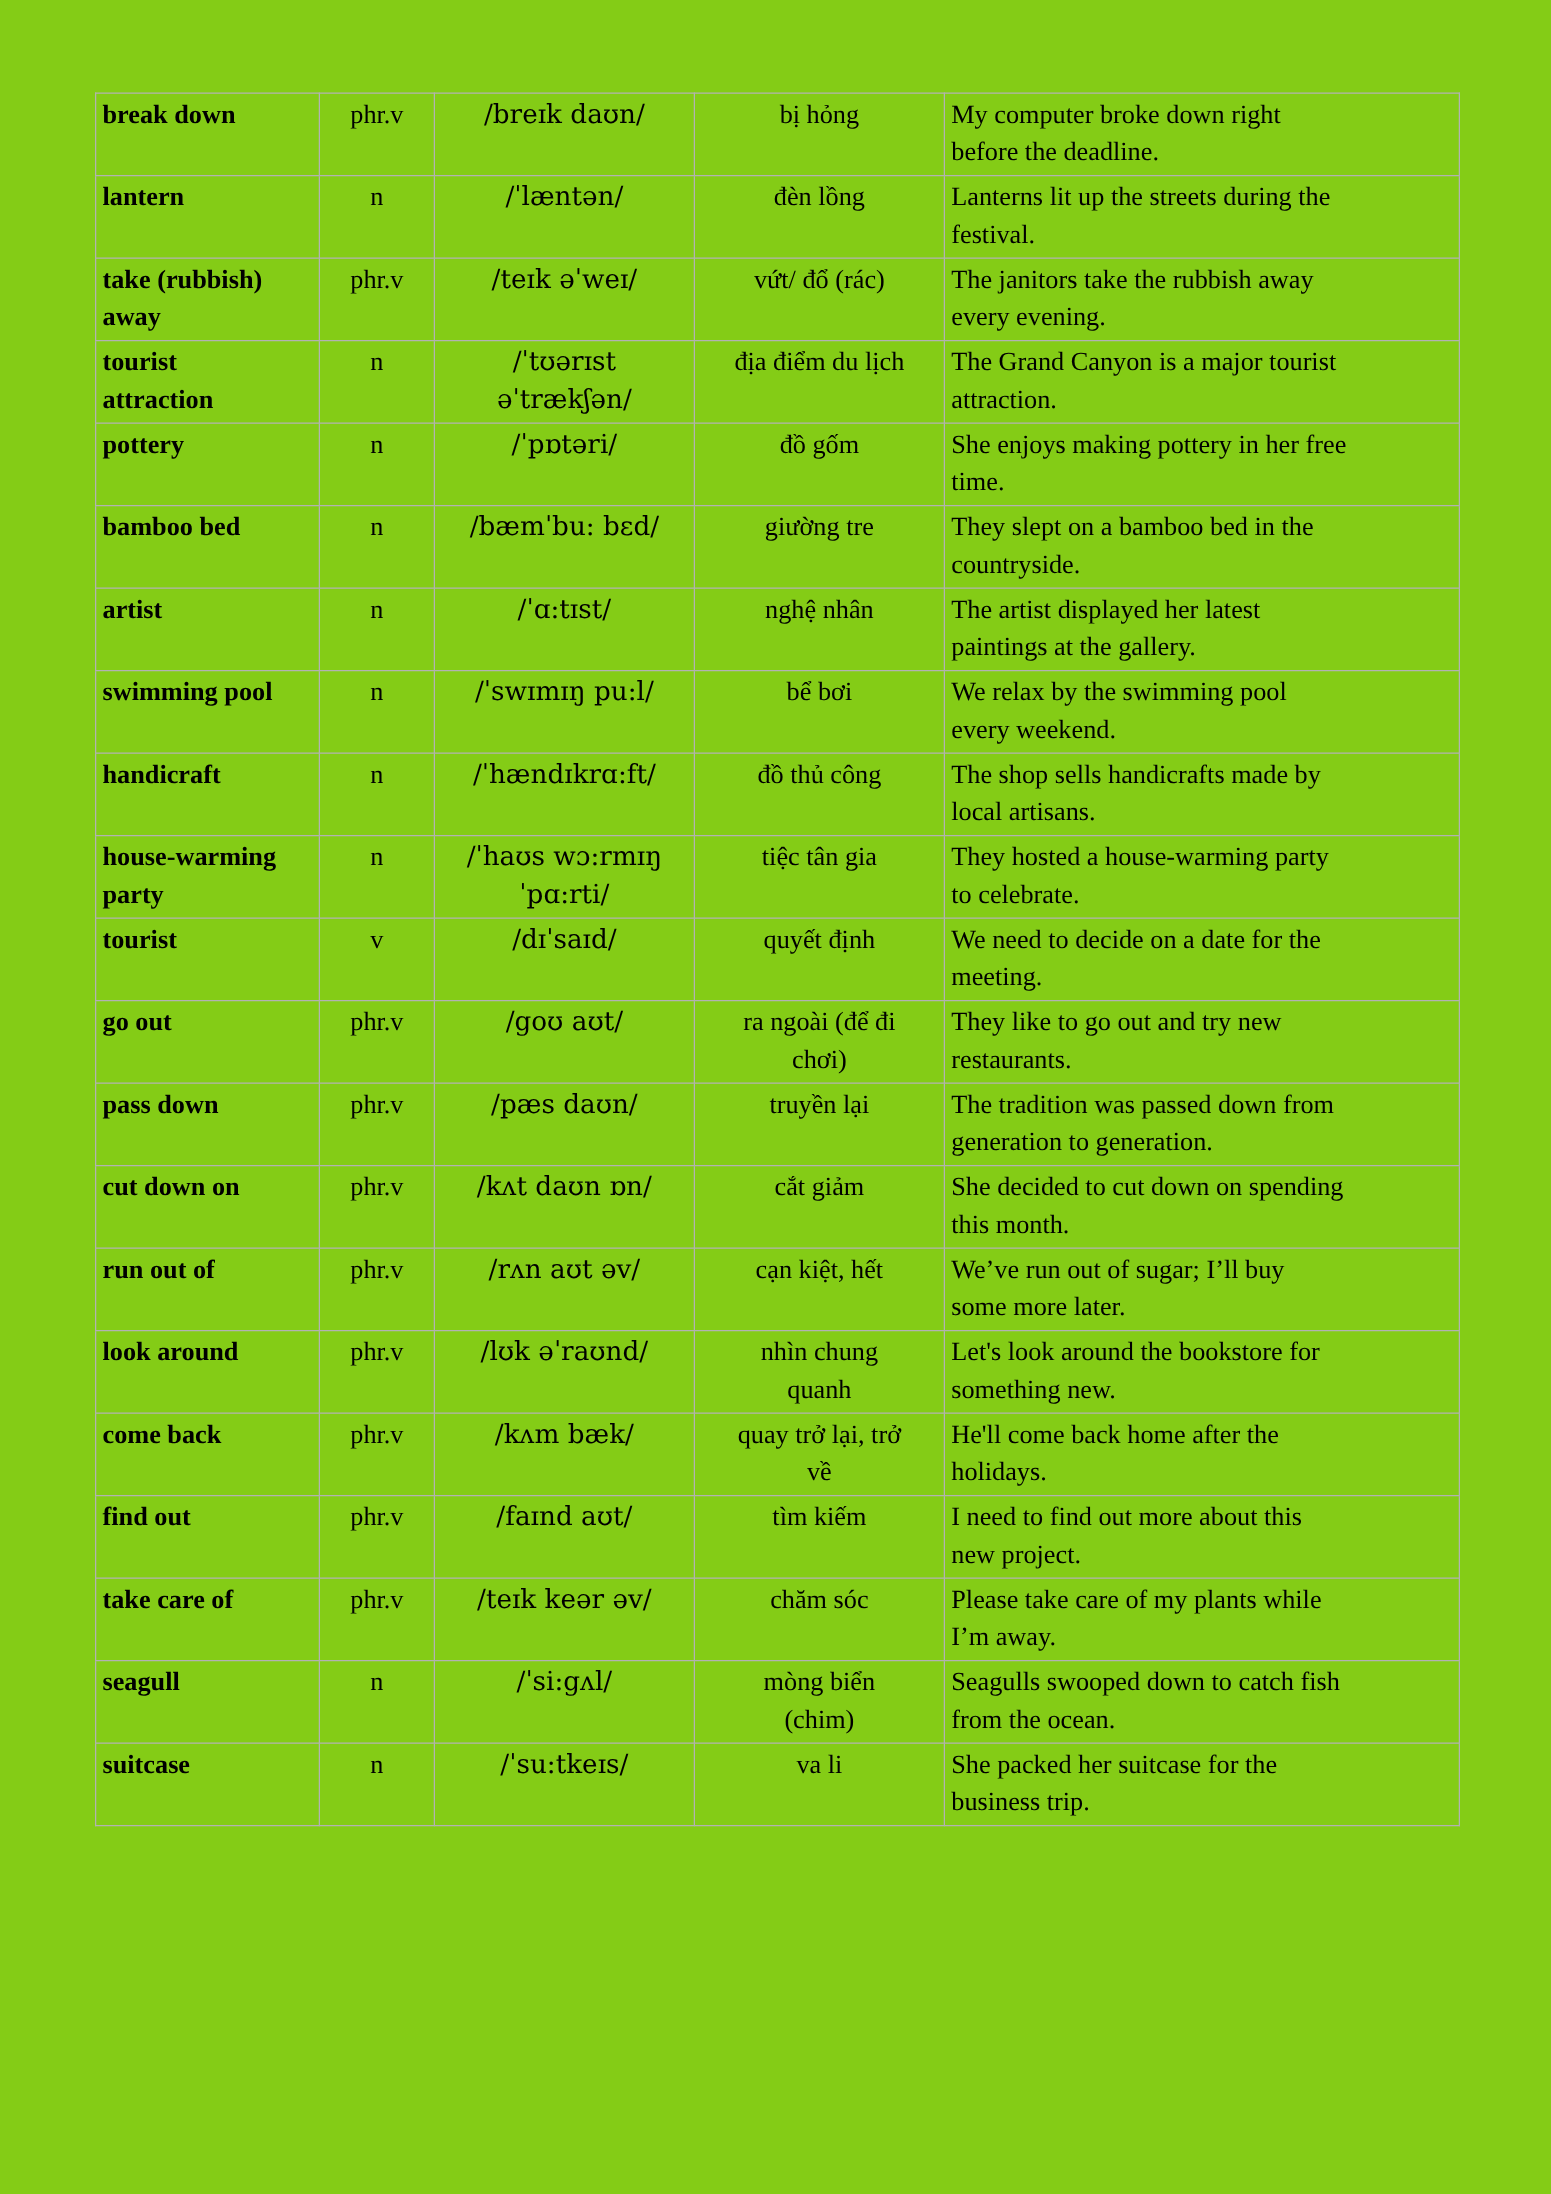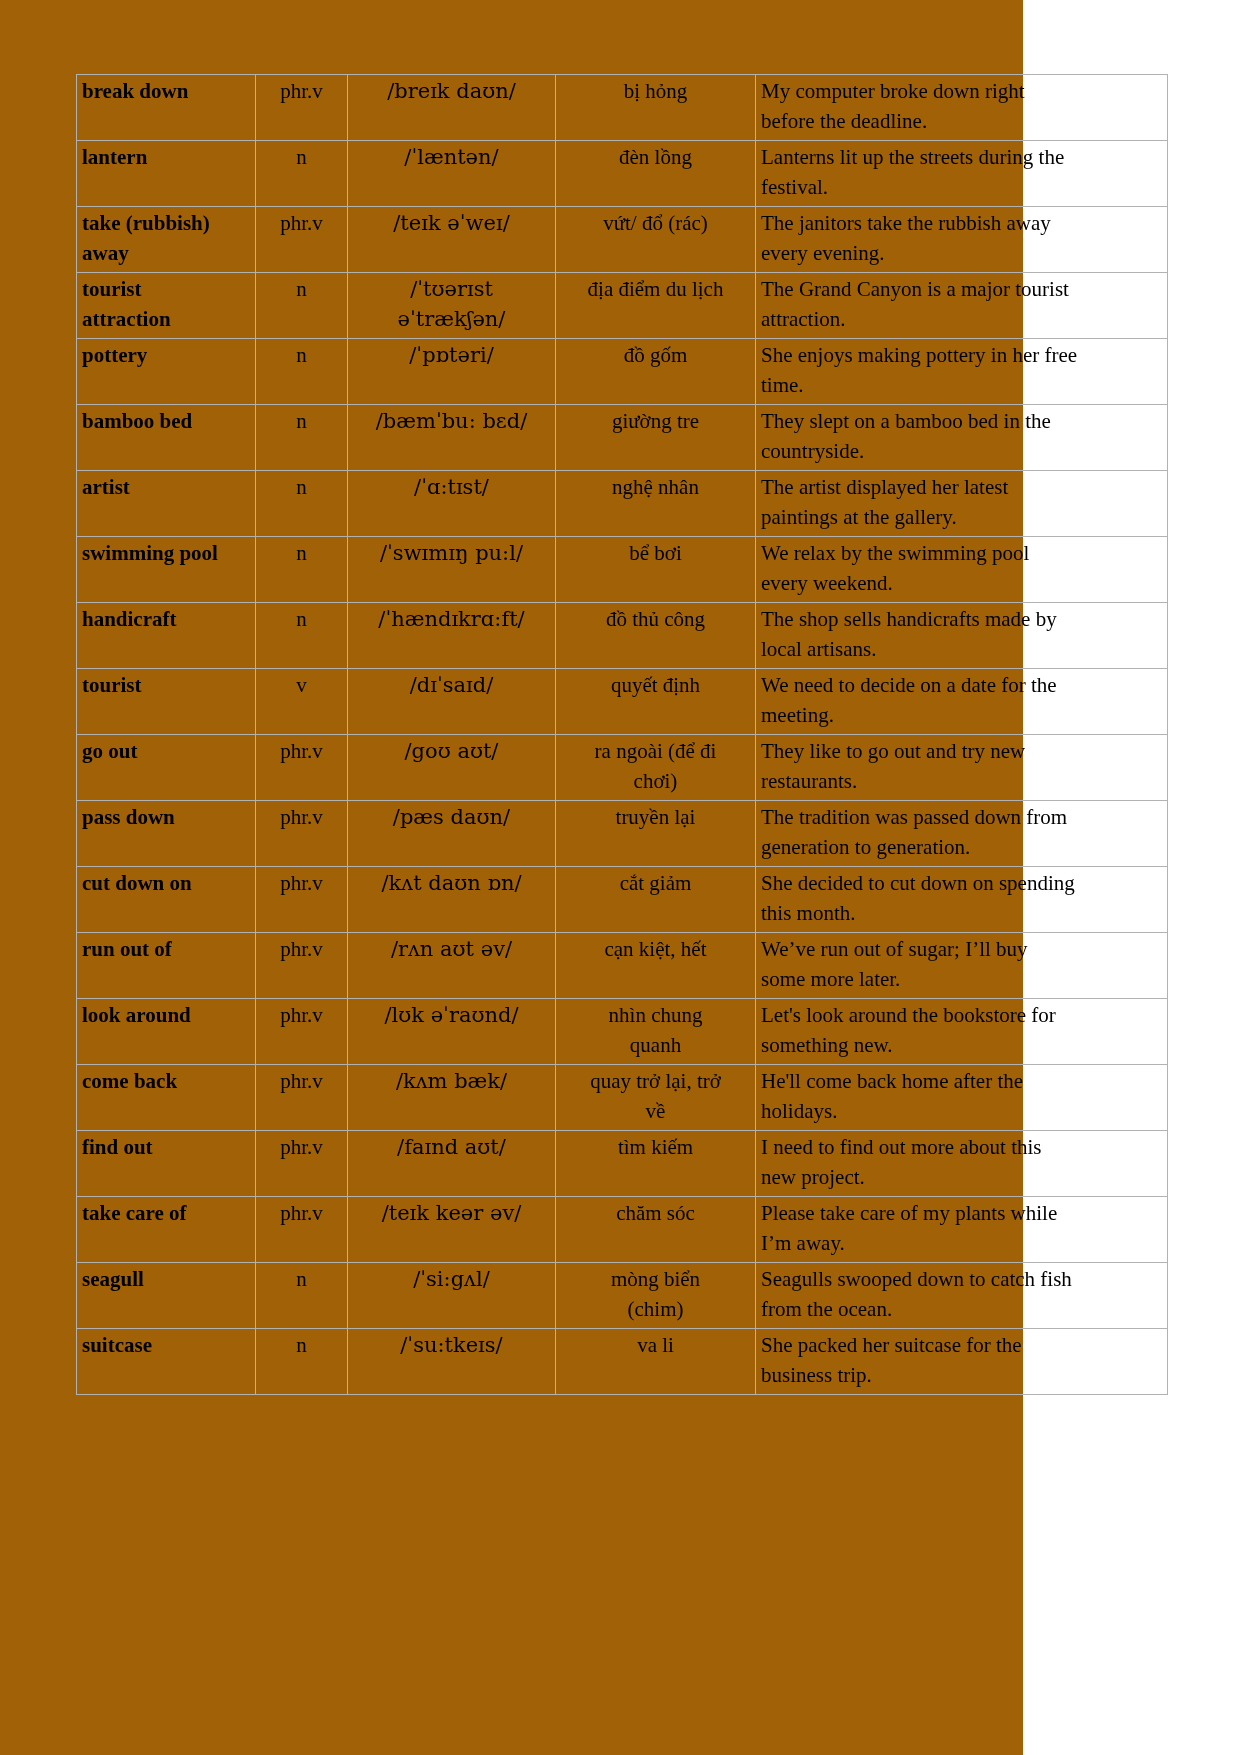--- a/index.html
+++ b/index.html
@@ -18,9 +18,9 @@
   .page {
     position: absolute;
     left: 0; top: 0;
-    width: 1023px;
+    width: 1241px;
     height: 1755px;
-    background: #a16207;
+    background: #84cc16;
   }
   table.vocab {
     position: absolute;

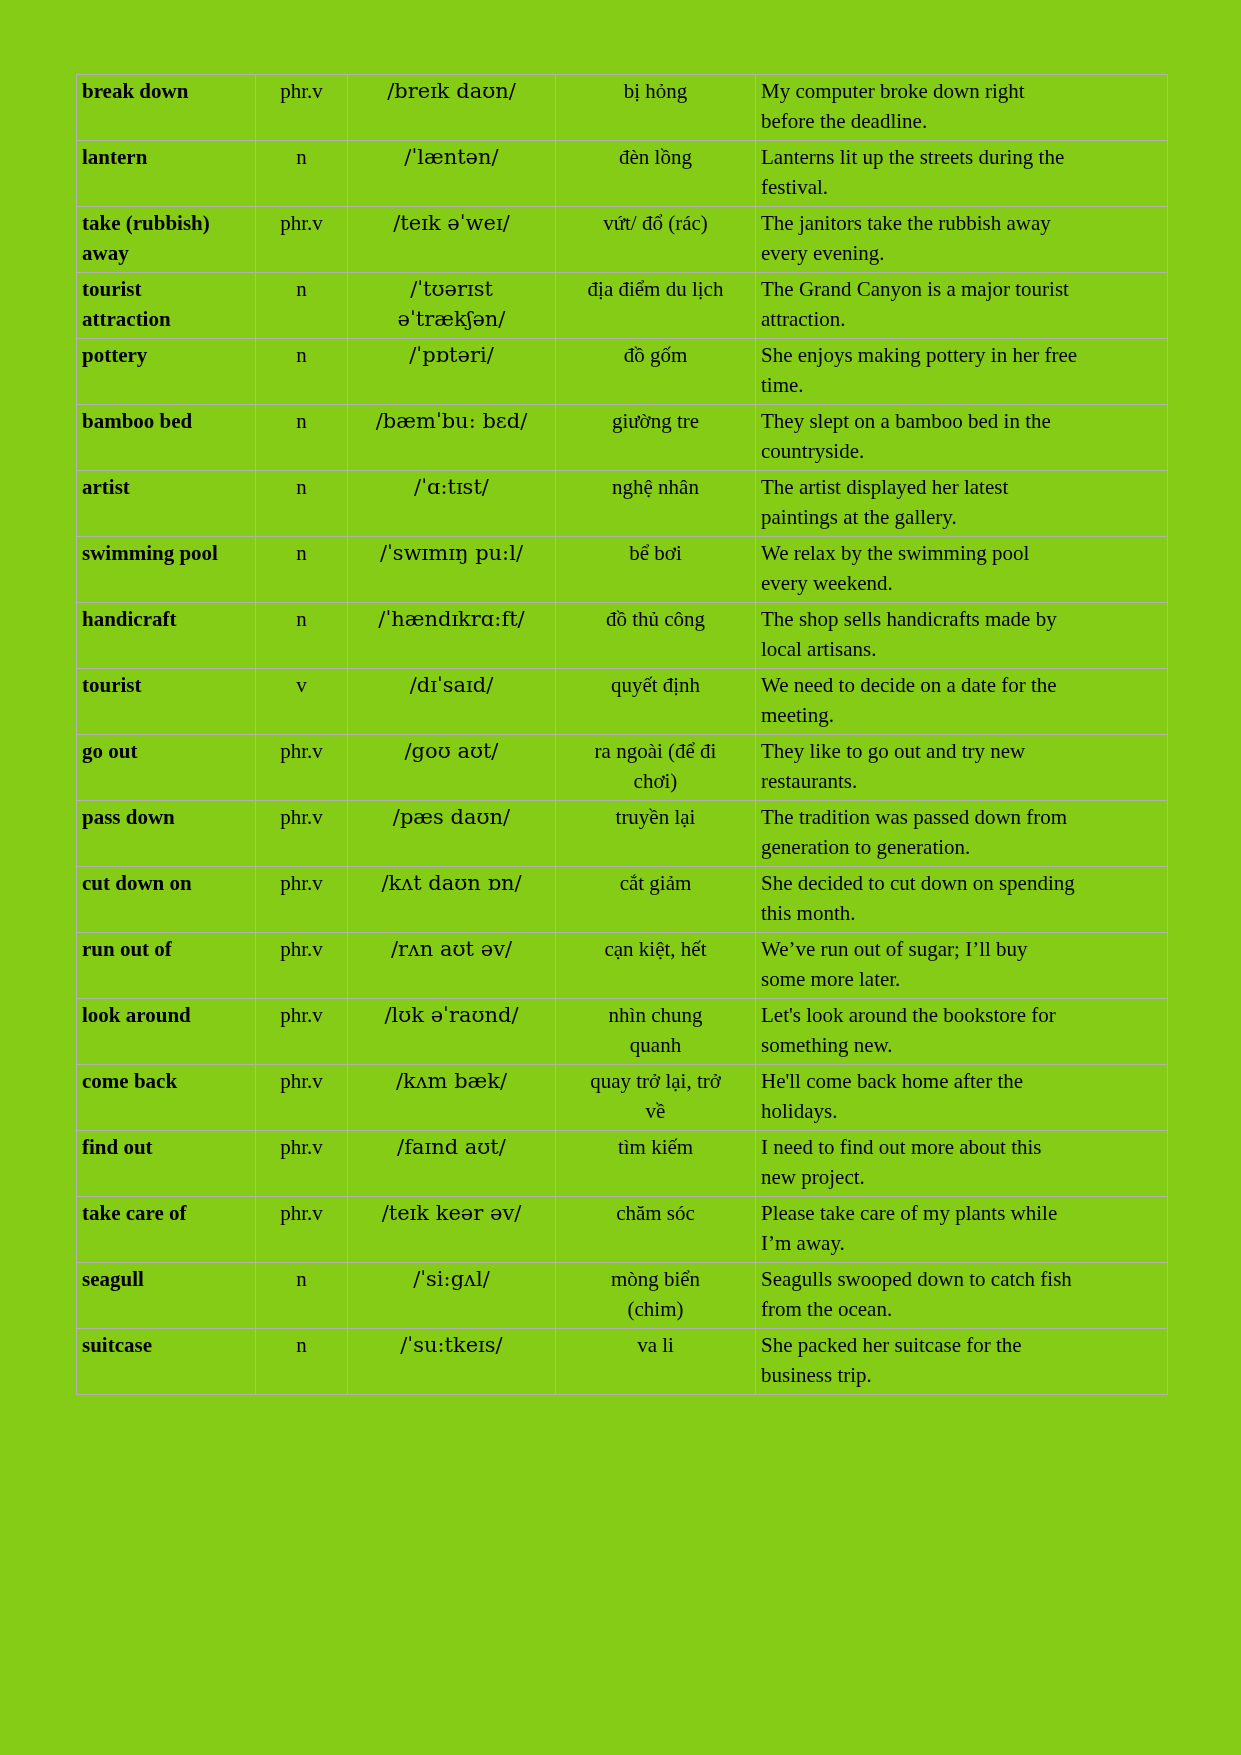--- a/index.html
+++ b/index.html
@@ -150,6 +150,16 @@
 local artisans.</td>
         </tr>
         <tr>
+          <td class="col-word">house-warming
+party</td>
+          <td class="col-pos">n</td>
+          <td class="col-ipa">/ˈhaʊs wɔ:rmɪŋ
+ˈpɑ:rti/</td>
+          <td class="col-meaning">tiệc tân gia</td>
+          <td class="col-example">They hosted a house-warming party
+to celebrate.</td>
+        </tr>
+        <tr>
           <td class="col-word">tourist</td>
           <td class="col-pos">v</td>
           <td class="col-ipa">/dɪˈsaɪd/</td>

